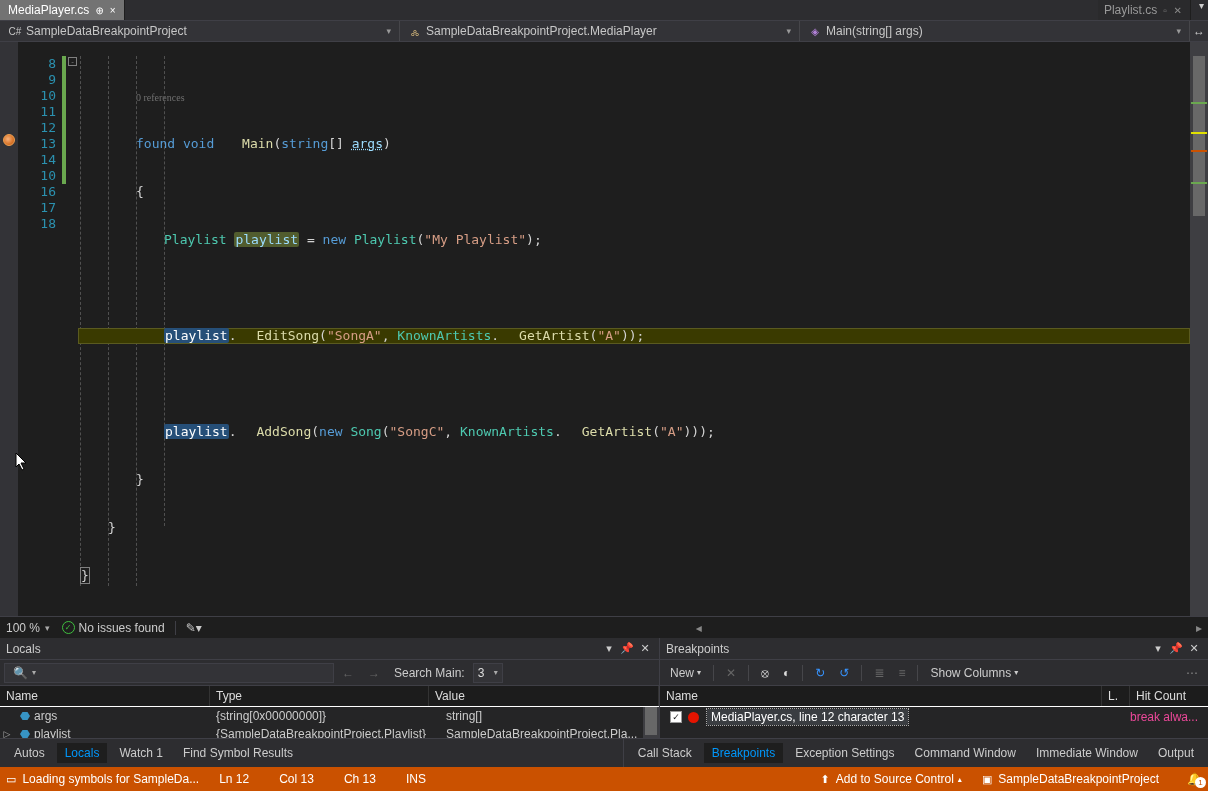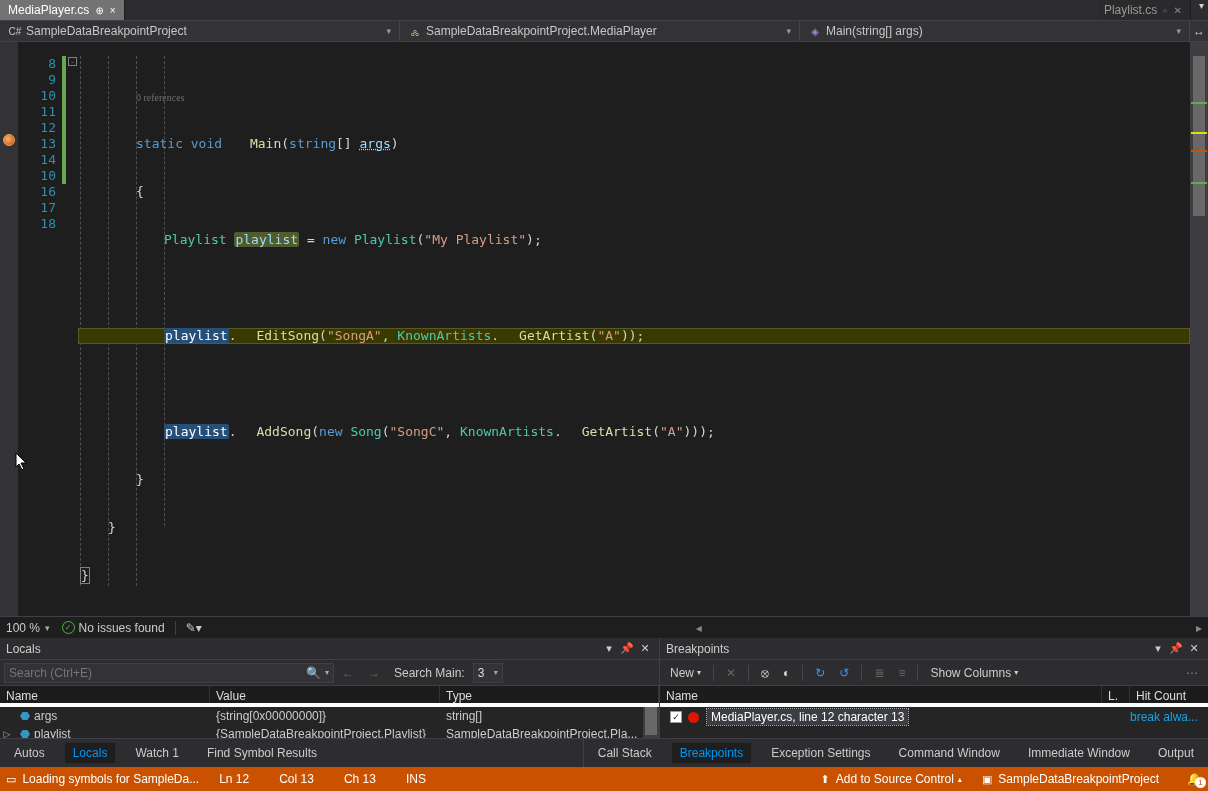--- a/index.html
+++ b/index.html
@@ -270,7 +270,7 @@
         <div class="vguide" style="left:86px; bottom:90px;"></div>
       </div>
       <div class="codelens">0 references</div>
-      <div class="code-line" style="padding-left:58px"><span class="kw">static</span> <span class="kw">void</span> <span class="mtd">Main</span><span class="punct">(</span><span class="kw">string</span><span class="punct">[] </span><span class="param" style="text-decoration:underline dotted">args</span><span class="punct">)</span></div>
+      <div class="code-line" style="padding-left:58px"><span class="kw">found</span> <span class="kw">void</span> <span class="mtd">Main</span><span class="punct">(</span><span class="kw">string</span><span class="punct">[] </span><span class="param" style="text-decoration:underline dotted">args</span><span class="punct">)</span></div>
       <div class="code-line" style="padding-left:58px"><span class="punct">{</span></div>
       <div class="code-line" style="padding-left:86px"><span class="type">Playlist</span> <span class="decl-hl var">playlist</span><span class="punct"> = </span><span class="kw">new</span><span> </span><span class="type">Playlist</span><span class="punct">(</span><span class="str">"My Playlist"</span><span class="punct">);</span></div>
       <div class="code-line"></div>

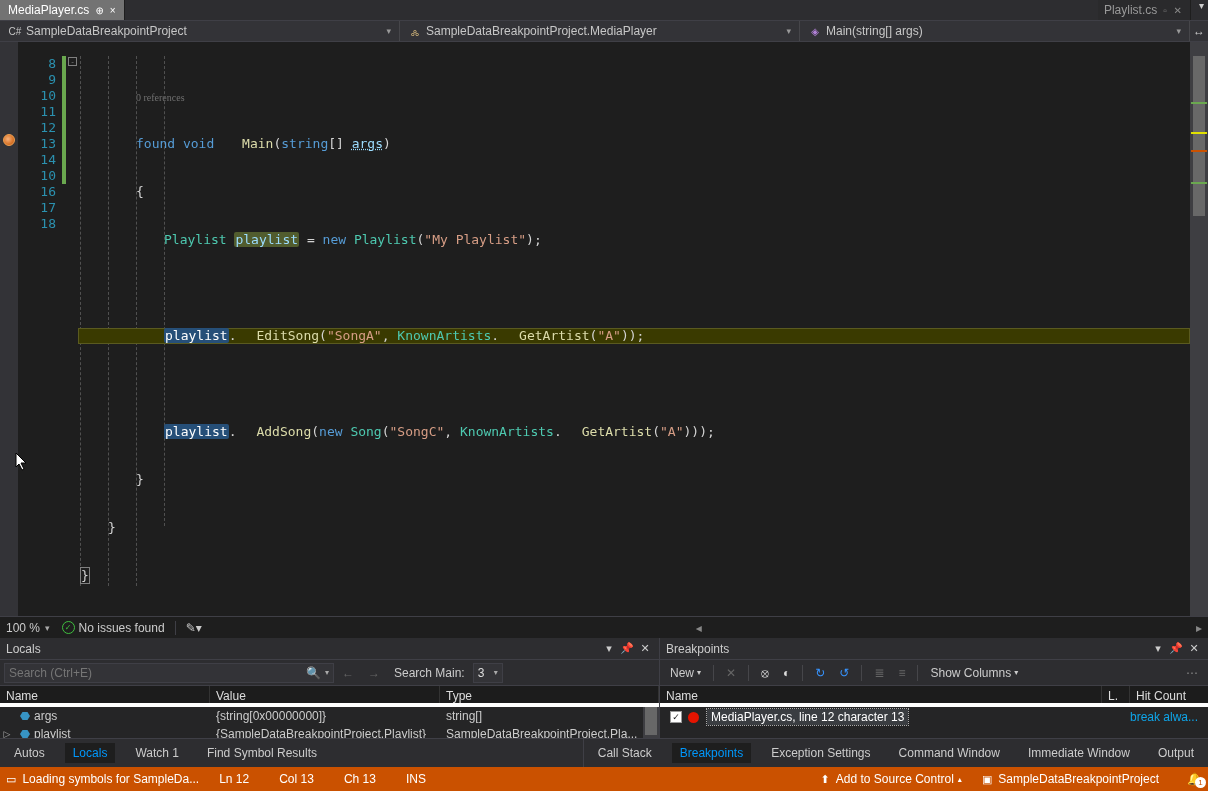--- a/index.html
+++ b/index.html
@@ -315,7 +315,6 @@
       </div>
       <div class="pane-toolbar">
         <div class="search-box">
-          <input placeholder="Search (Ctrl+E)" style="">
           <span class="mag">🔍</span>
           <span class="dd">▾</span>
         </div>

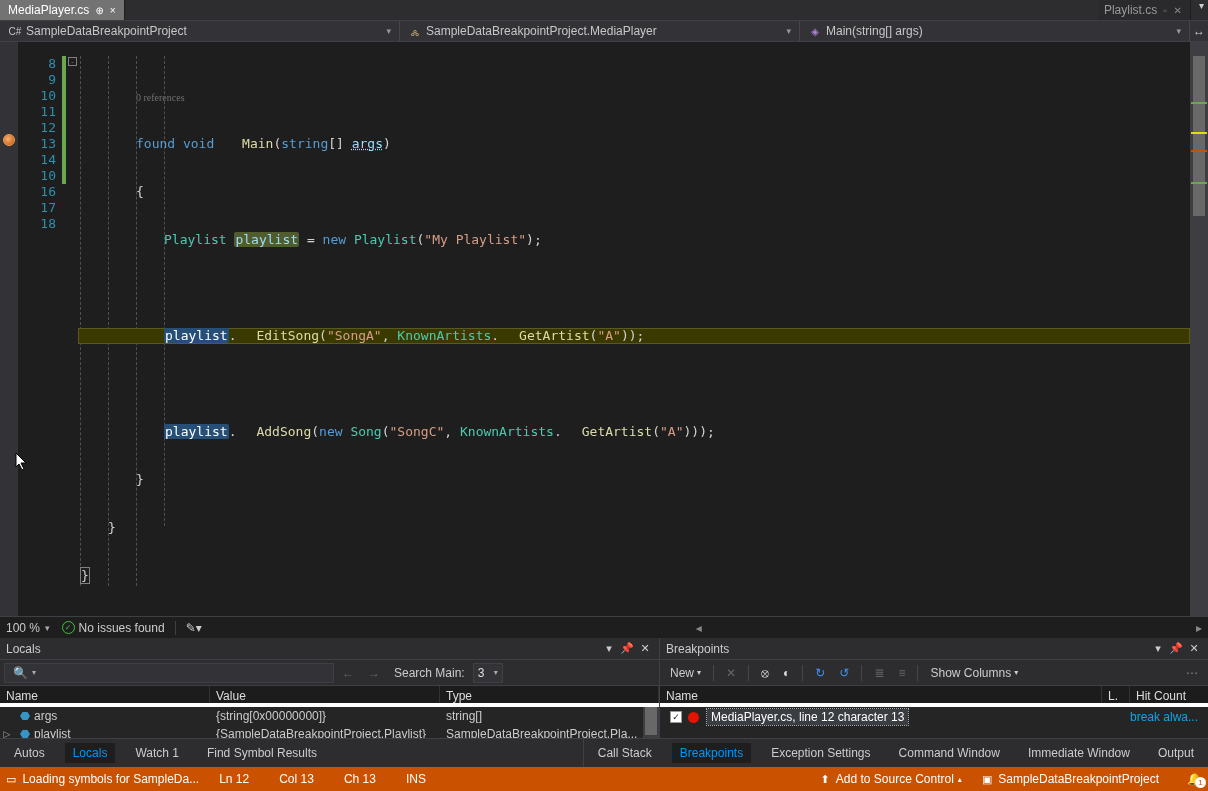--- a/index.html
+++ b/index.html
@@ -150,7 +150,7 @@
 
   
   .grid-head {
-    height:21px; background:#1c1c1c; display:flex; border-bottom:4px solid #ffffff;
+    height:21px; background:#1c1c1c; display:flex; border-bottom:1px solid #ffffff;
     color:#ddd;
   }
   .grid-head .col { padding:3px 6px; border-right:1px solid #333; overflow:hidden; white-space:nowrap;}

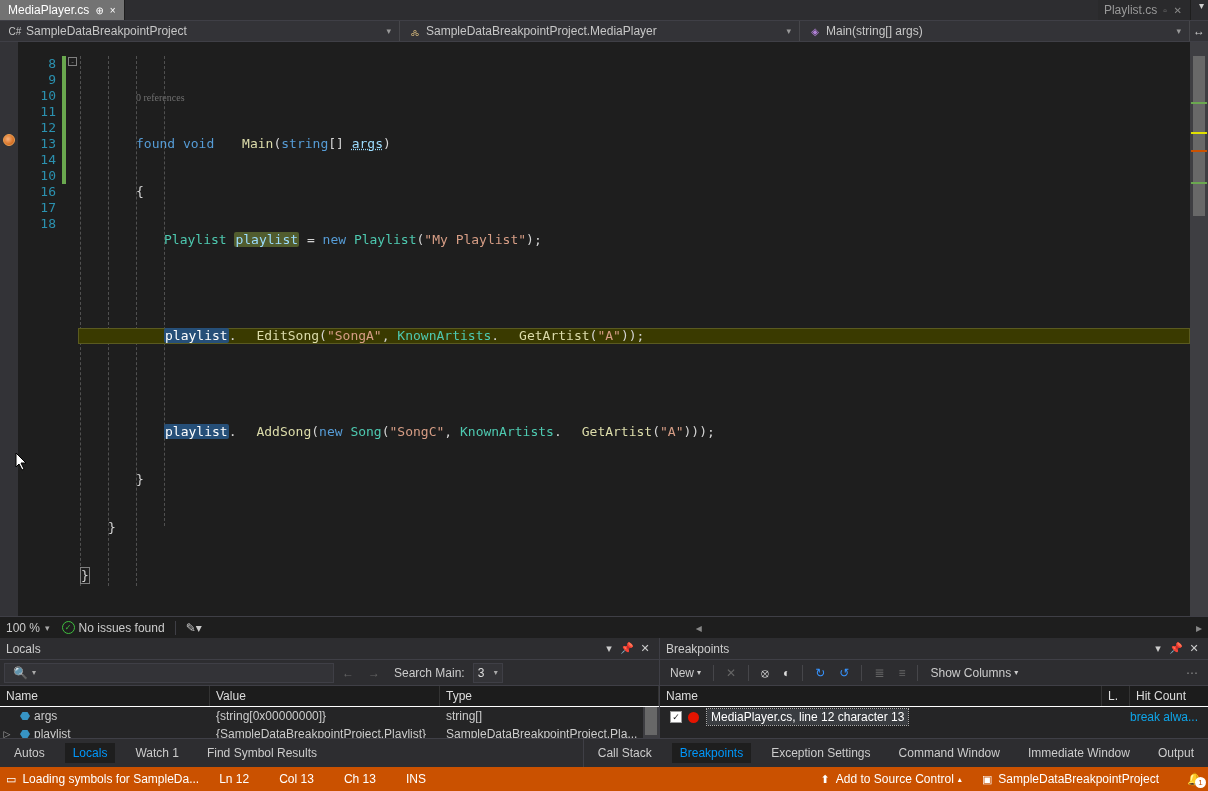--- a/index.html
+++ b/index.html
@@ -328,8 +328,8 @@
       </div>
       <div class="grid-head">
         <div class="col" style="width:210px">Name</div>
+        <div class="col" style="flex:1">Type</div>
         <div class="col" style="width:230px">Value</div>
-        <div class="col" style="flex:1">Type</div>
       </div>
       <div class="grid-body">
         <div class="grid-row">

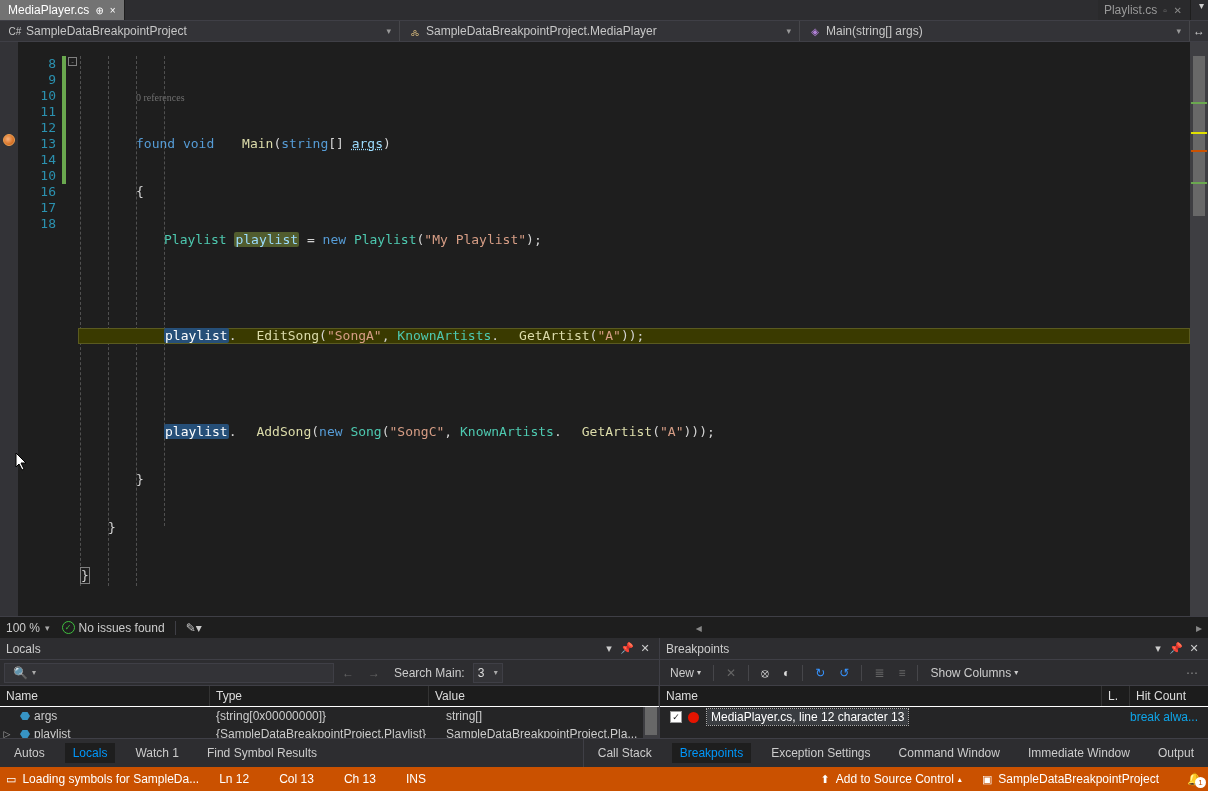--- a/index.html
+++ b/index.html
@@ -394,7 +394,7 @@
           <span class="bp-label" style="max-width:300px">MediaPlayer.cs, line 12 character 13</span>
           <span style="flex:1"></span>
           <span style="width:28px"></span>
-          <span style="width:78px; color:#0ea5e9; overflow:hidden">break alwa...</span>
+          <span style="width:78px; color:#ec4899; overflow:hidden">break alwa...</span>
         </div>
       </div>
     </div>

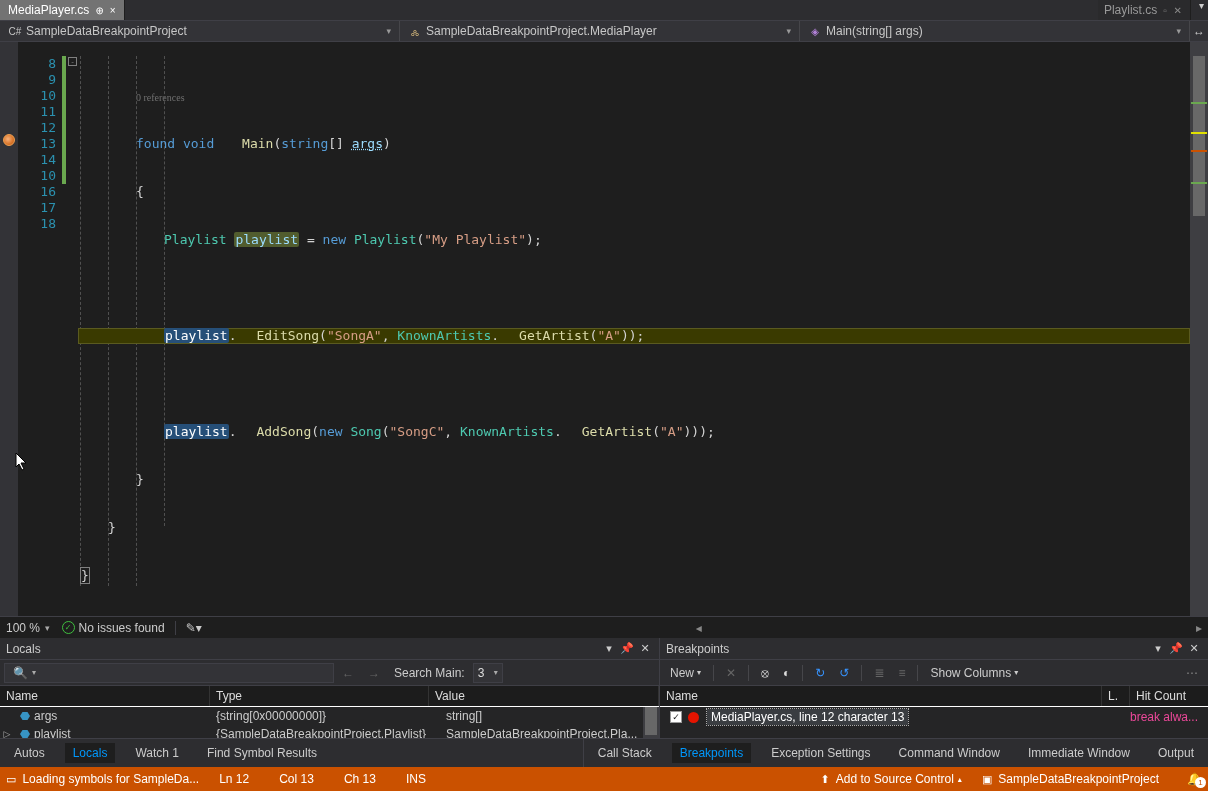--- a/index.html
+++ b/index.html
@@ -174,7 +174,7 @@
   .btab-wrap { display:flex; }
   .btab-strip {
     height:26px; background:#2d2d30; border-top:1px solid #3f3f46;
-    display:flex; align-items:center; padding:14px 6px; gap:12px; color:#ccc;
+    display:flex; align-items:center; padding:14px 6px; gap:4px; color:#ccc;
   }
   .btab-strip.left { width:660px; border-right:1px solid #3f3f46;}
   .btab-strip.right { flex:1;}

